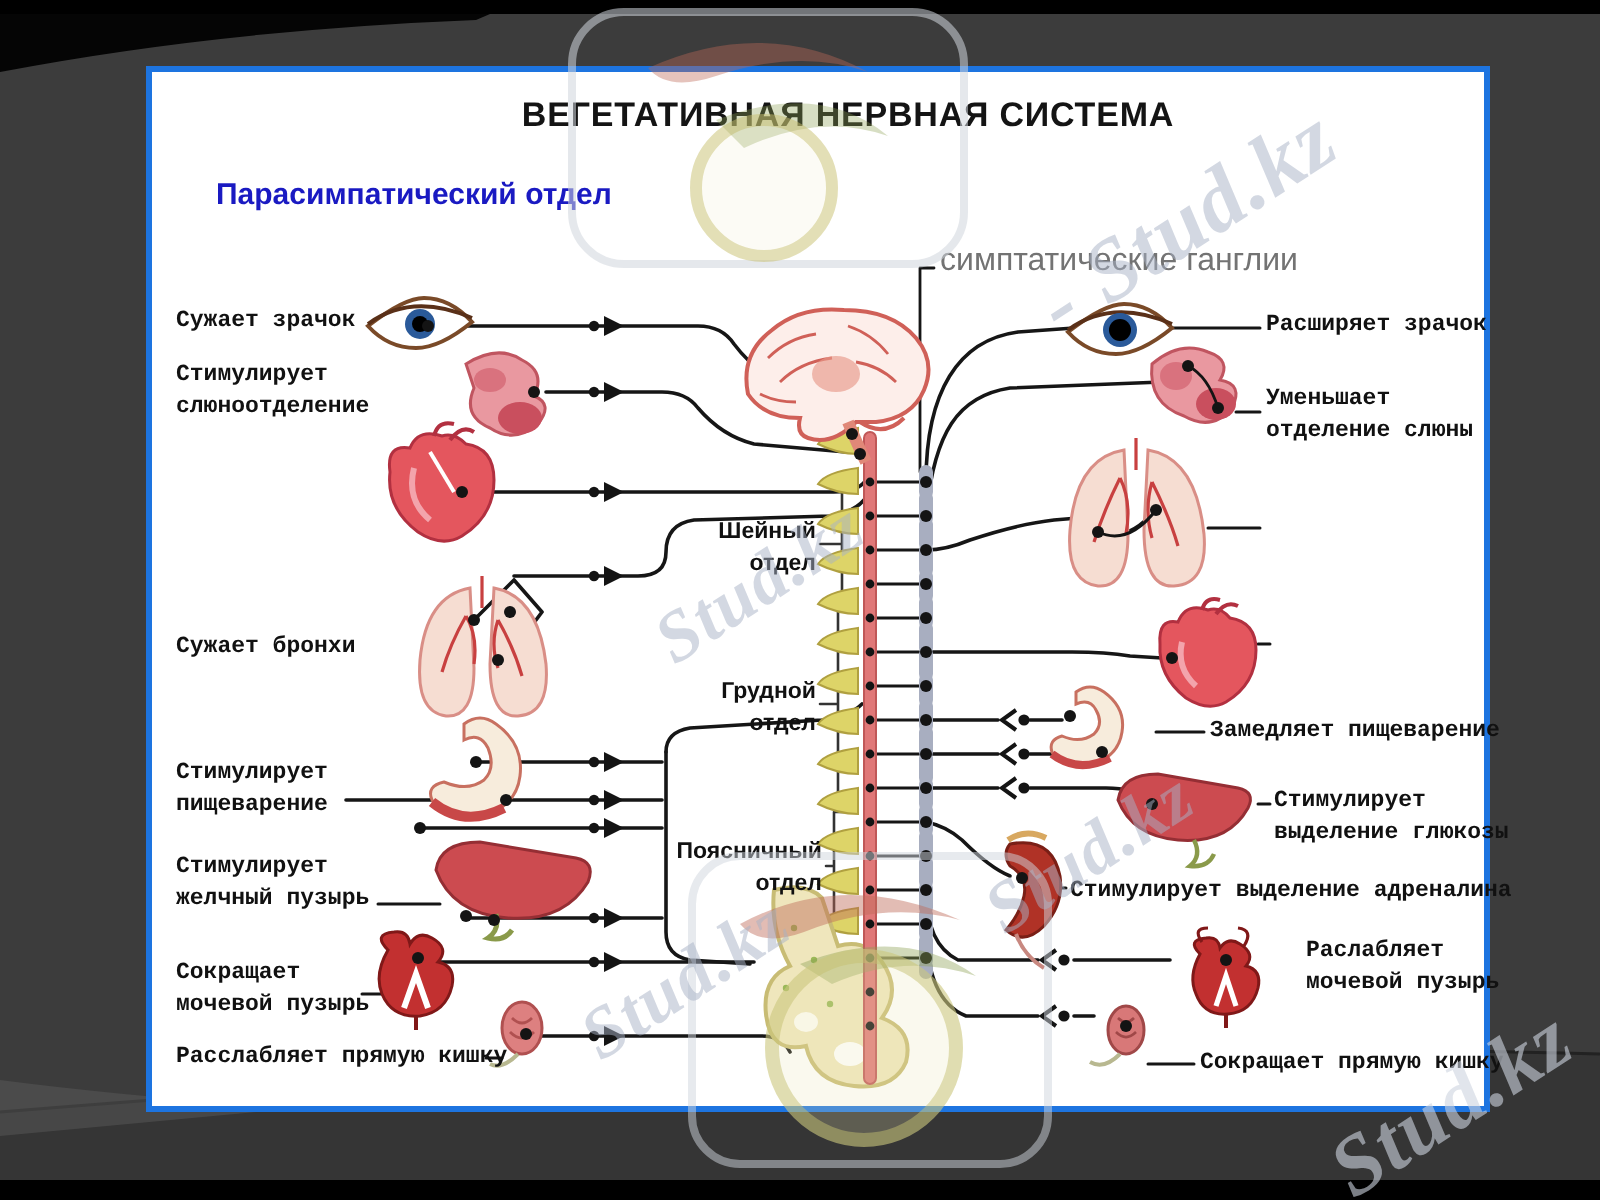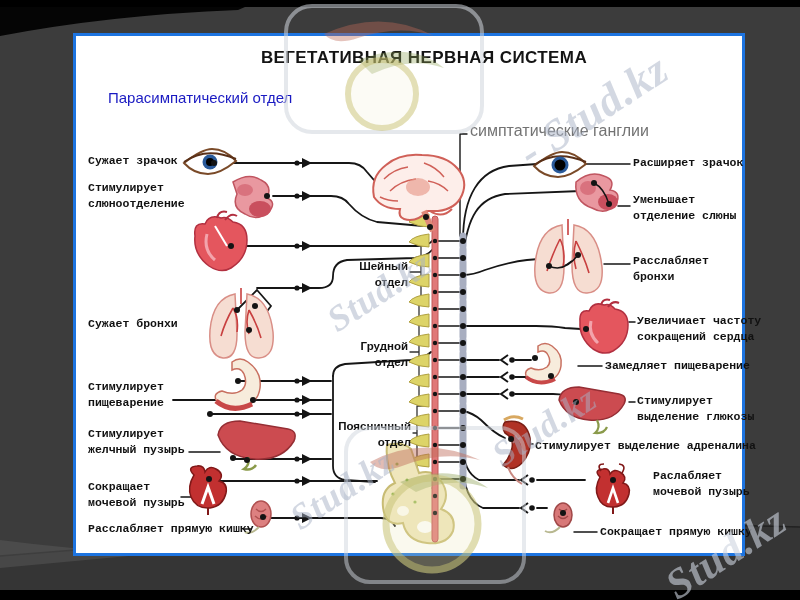--- a/index.html
+++ b/index.html
@@ -12,7 +12,7 @@
   #diagram-svg{position:absolute;left:0;top:0;z-index:2;}
   .title{position:absolute;left:0;top:12px;width:100%;text-align:center;font-size:17px;
          font-weight:700;color:#141414;letter-spacing:.4px;z-index:3;}
-  .heading{position:absolute;font-size:15px;font-weight:400;color:#1a1ac2;z-index:3;}
+  .heading{position:absolute;font-size:15px;font-weight:700;color:#1a1ac2;z-index:3;}
   .lbl{position:absolute;font-size:11.5px;font-weight:700;color:#111;line-height:16px;
        white-space:pre-line;z-index:3;font-family:Liberation Mono, monospace;}
   .spine-lbl{position:absolute;font-size:11.5px;font-weight:700;color:#111;line-height:16px;

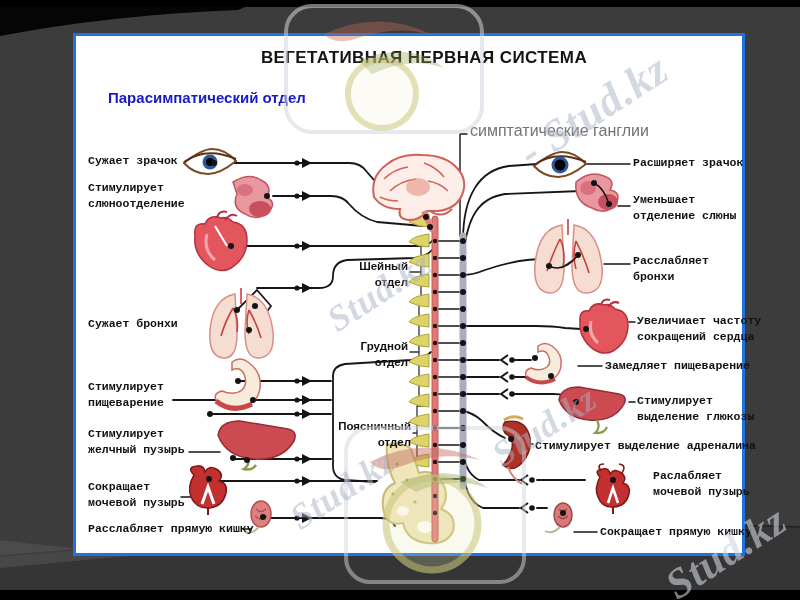--- a/index.html
+++ b/index.html
@@ -357,8 +357,6 @@
   <div class="lbl" style="left:552px;top:119px;">Расширяет зрачок</div>
   <div class="lbl" style="left:552px;top:156px;">Уменьшает
 отделение слюны</div>
-  <div class="lbl" style="left:552px;top:217px;">Расслабляет
-бронхи</div>
   <div class="lbl" style="left:556px;top:277px;">Увеличиает частоту
 сокращений сердца</div>
   <div class="lbl" style="left:524px;top:322px;">Замедляет пищеварение</div>

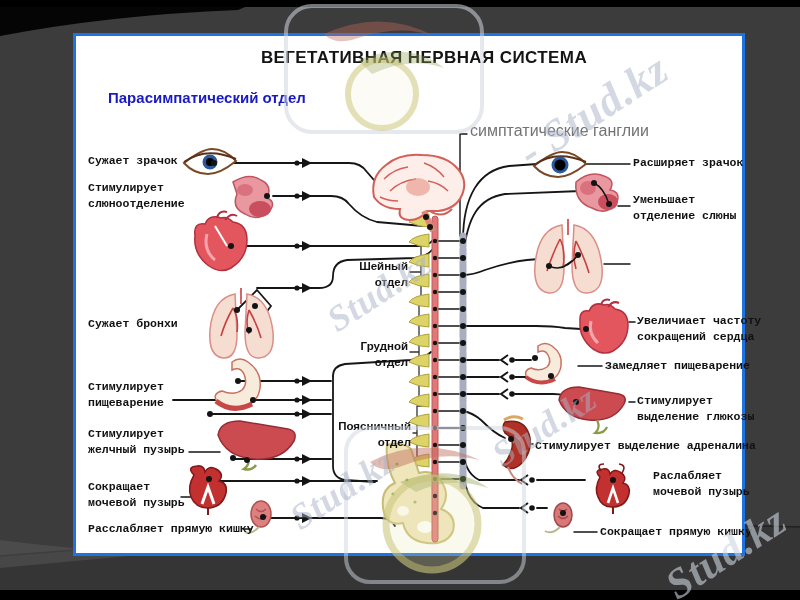--- a/index.html
+++ b/index.html
@@ -357,8 +357,6 @@
   <div class="lbl" style="left:552px;top:119px;">Расширяет зрачок</div>
   <div class="lbl" style="left:552px;top:156px;">Уменьшает
 отделение слюны</div>
-  <div class="lbl" style="left:556px;top:277px;">Увеличиает частоту
-сокращений сердца</div>
   <div class="lbl" style="left:524px;top:322px;">Замедляет пищеварение</div>
   <div class="lbl" style="left:556px;top:357px;">Стимулирует
 выделение глюкозы</div>

